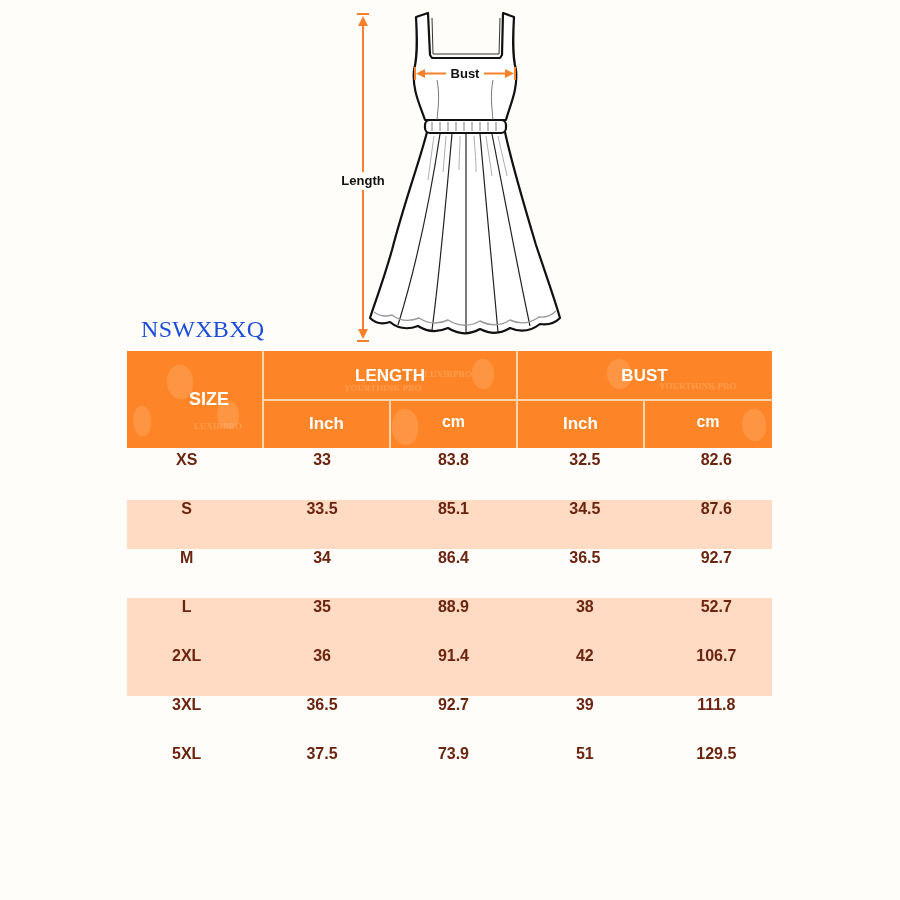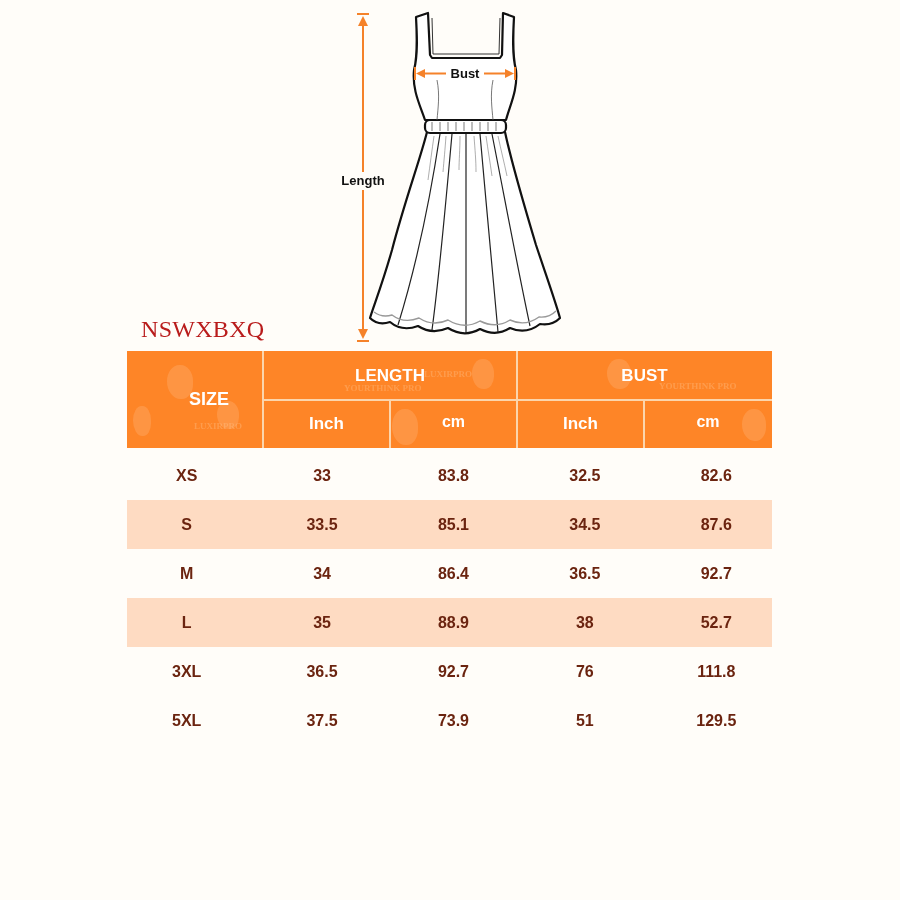--- a/index.html
+++ b/index.html
@@ -56,7 +56,7 @@
       top: 314px;
       font-family: "Liberation Serif", "DejaVu Serif", serif;
       font-size: 24px;
-      color: #b91c1c;
+      color: #1d4ed8;
       letter-spacing: 0.3px;
       line-height: 30px;
     }

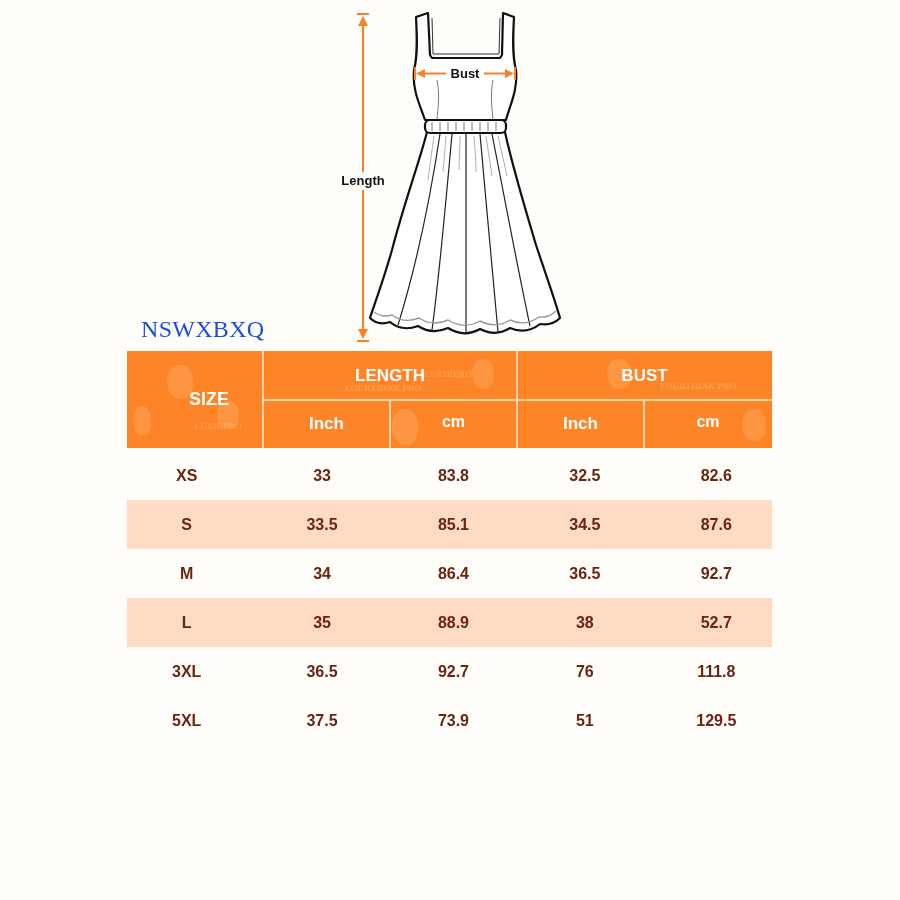--- a/index.html
+++ b/index.html
@@ -117,7 +117,6 @@
       position: relative;
       height: 49px;
       display: flex;
-      align-items: center;
       gap: 20px;
     }
     .row.striped {

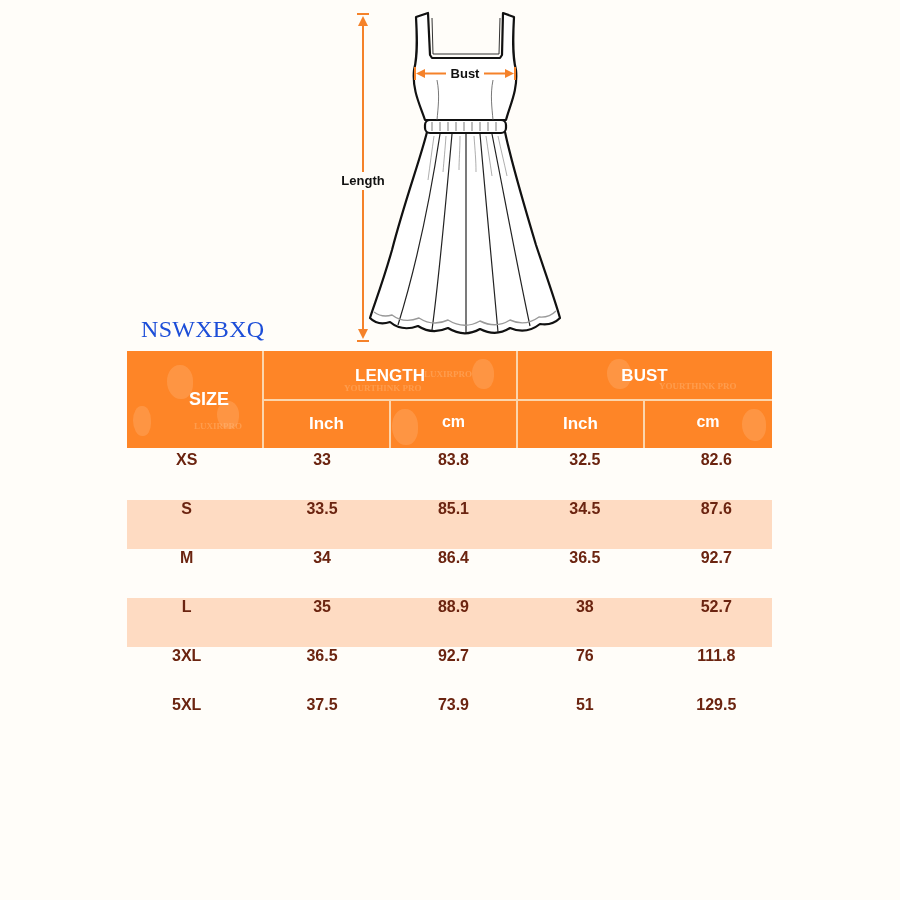--- a/index.html
+++ b/index.html
@@ -270,6 +270,13 @@
       <div class="td">38</div>
       <div class="td">52.7</div>
     </div>
+    <div class="row striped">
+      <div class="td first">2XL</div>
+      <div class="td">36</div>
+      <div class="td">91.4</div>
+      <div class="td">42</div>
+      <div class="td">106.7</div>
+    </div>
     <div class="row">
       <div class="td first">3XL</div>
       <div class="td">36.5</div>

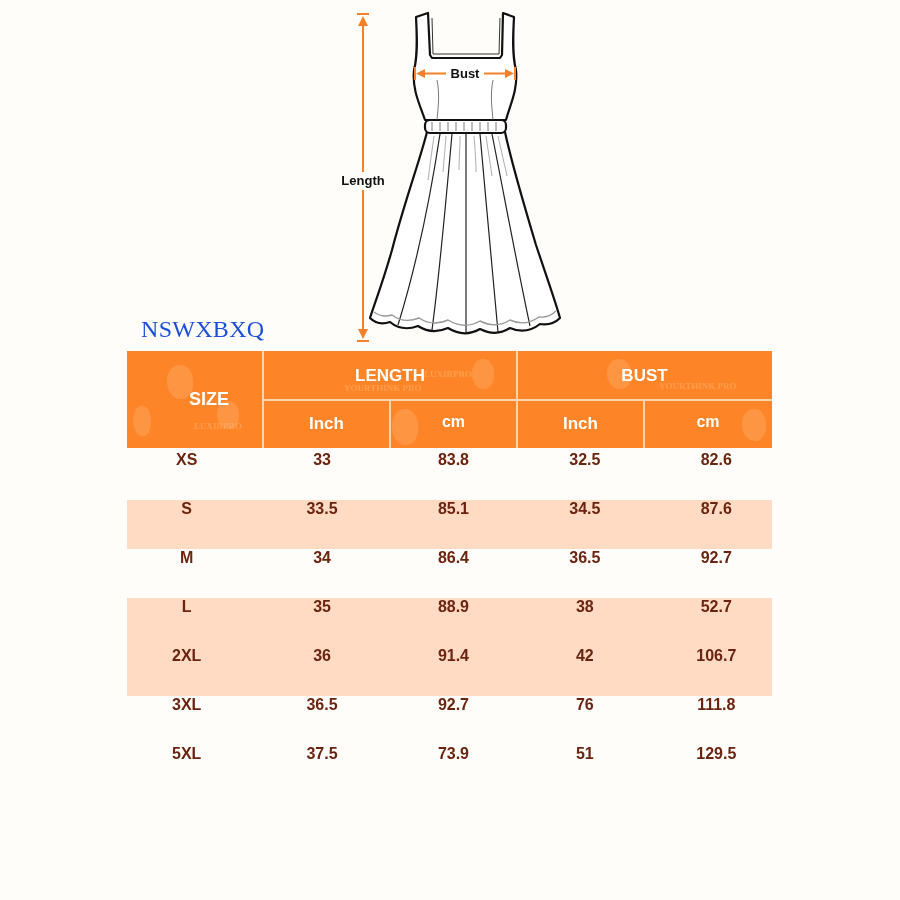--- a/index.html
+++ b/index.html
@@ -281,7 +281,7 @@
       <div class="td first">3XL</div>
       <div class="td">36.5</div>
       <div class="td">92.7</div>
-      <div class="td">76</div>
+      <div class="td">39</div>
       <div class="td">111.8</div>
     </div>
     <div class="row">

